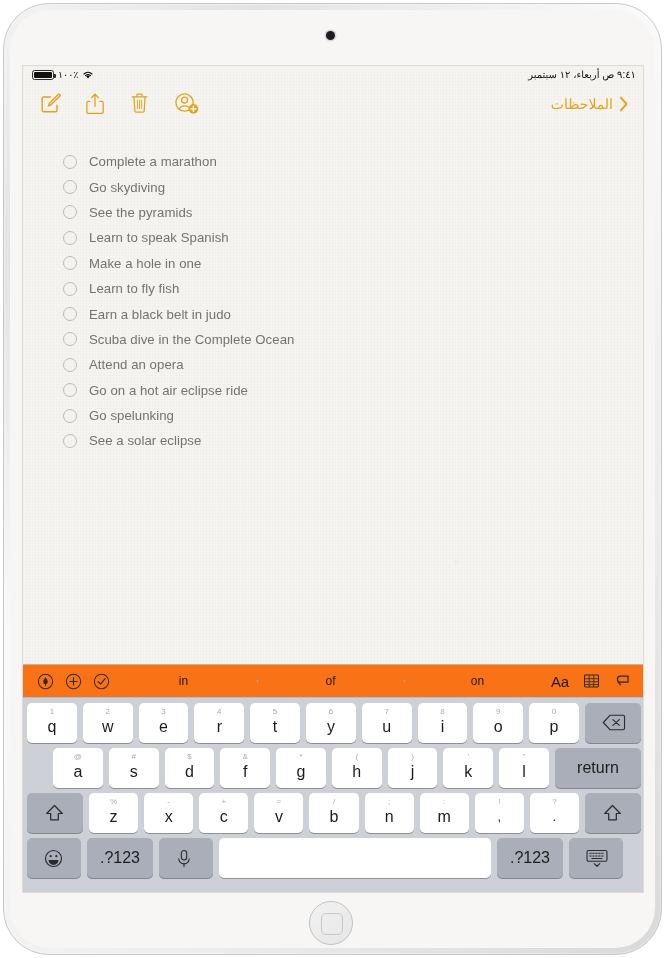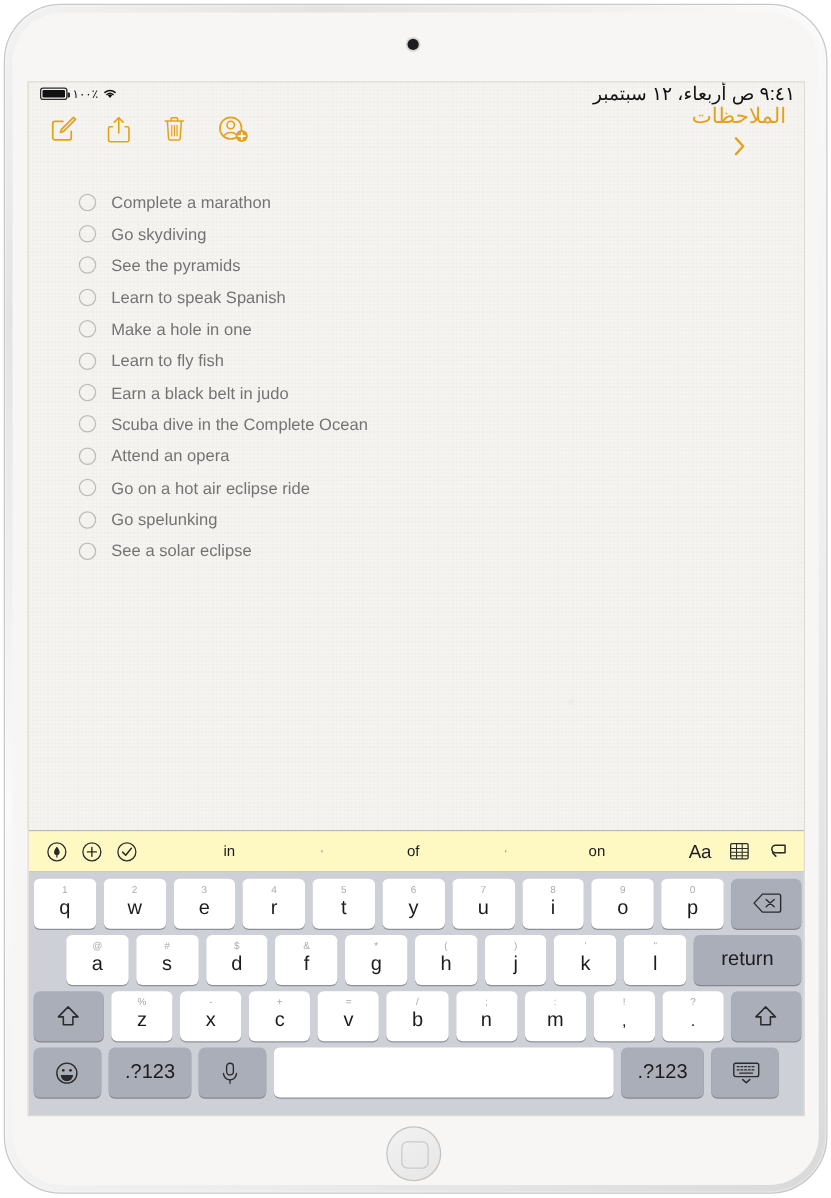--- a/index.html
+++ b/index.html
@@ -90,7 +90,7 @@
   .battery-pct { font-size:9.5px; letter-spacing:.2px; }
   .wifi { width:12px; height:10px; position:relative; }
   .wifi svg { display:block; }
-  .sb-datetime { font-size:15px; white-space:nowrap; }
+  .sb-datetime { font-size:10px; white-space:nowrap; }
 
   
   #navbar {

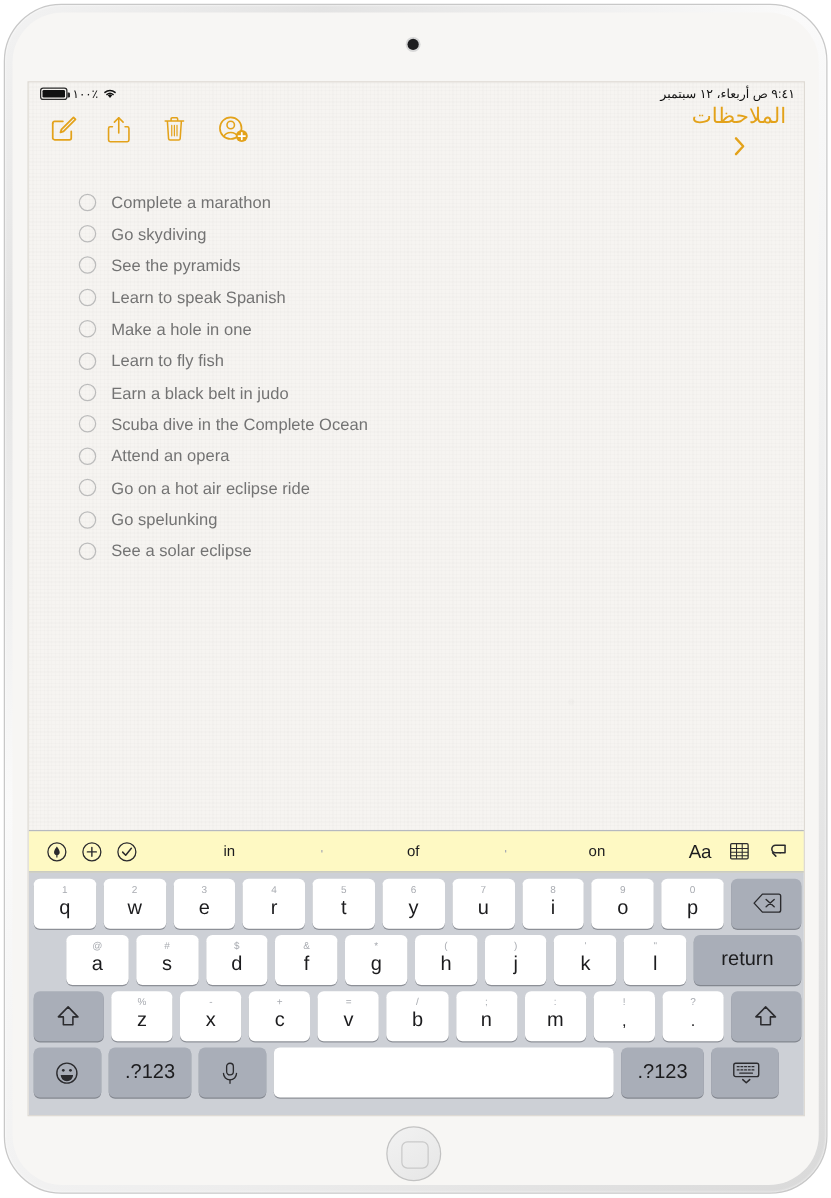--- a/index.html
+++ b/index.html
@@ -102,7 +102,7 @@
   .nav-icon { width:24px; height:26px; cursor:pointer; display:block; }
   .notes-back {
     display:flex; align-items:center; gap:5px;
-    color:#e3a21a; font-size:17px; cursor:pointer;flex-direction:column;
+    color:#e3a21a; font-size:14px; cursor:pointer;
   }
   .notes-back .label { color:#e3a21a; }
   .chev { width:11px; height:18px; }

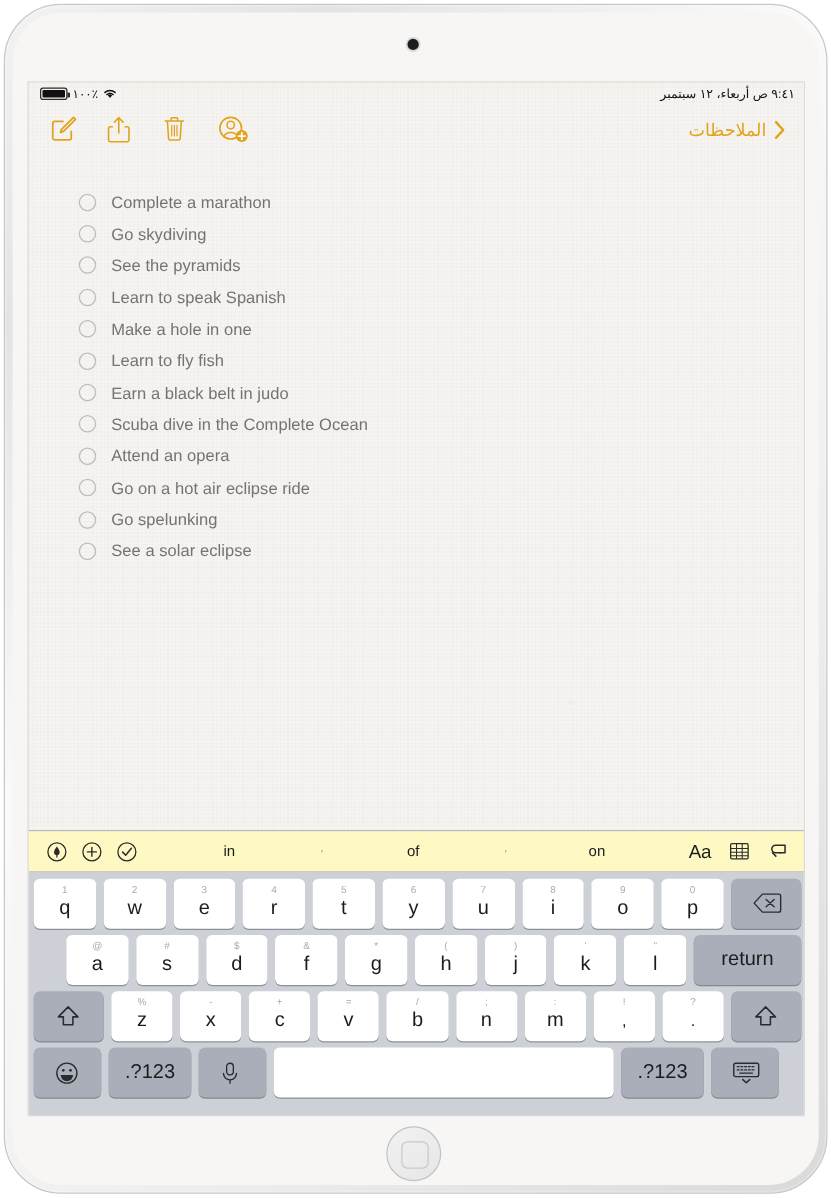--- a/index.html
+++ b/index.html
@@ -136,7 +136,7 @@
   }
   #kb-toolbar {
     height:33px; display:flex; 
-    padding: 0 14px; background:#fef9c3;
+    padding: 0 14px; background:#f97316;
     border-bottom:1px solid #b9bcc2;
   }
   .tb-left { display:flex; align-items:center; gap:11px; }

